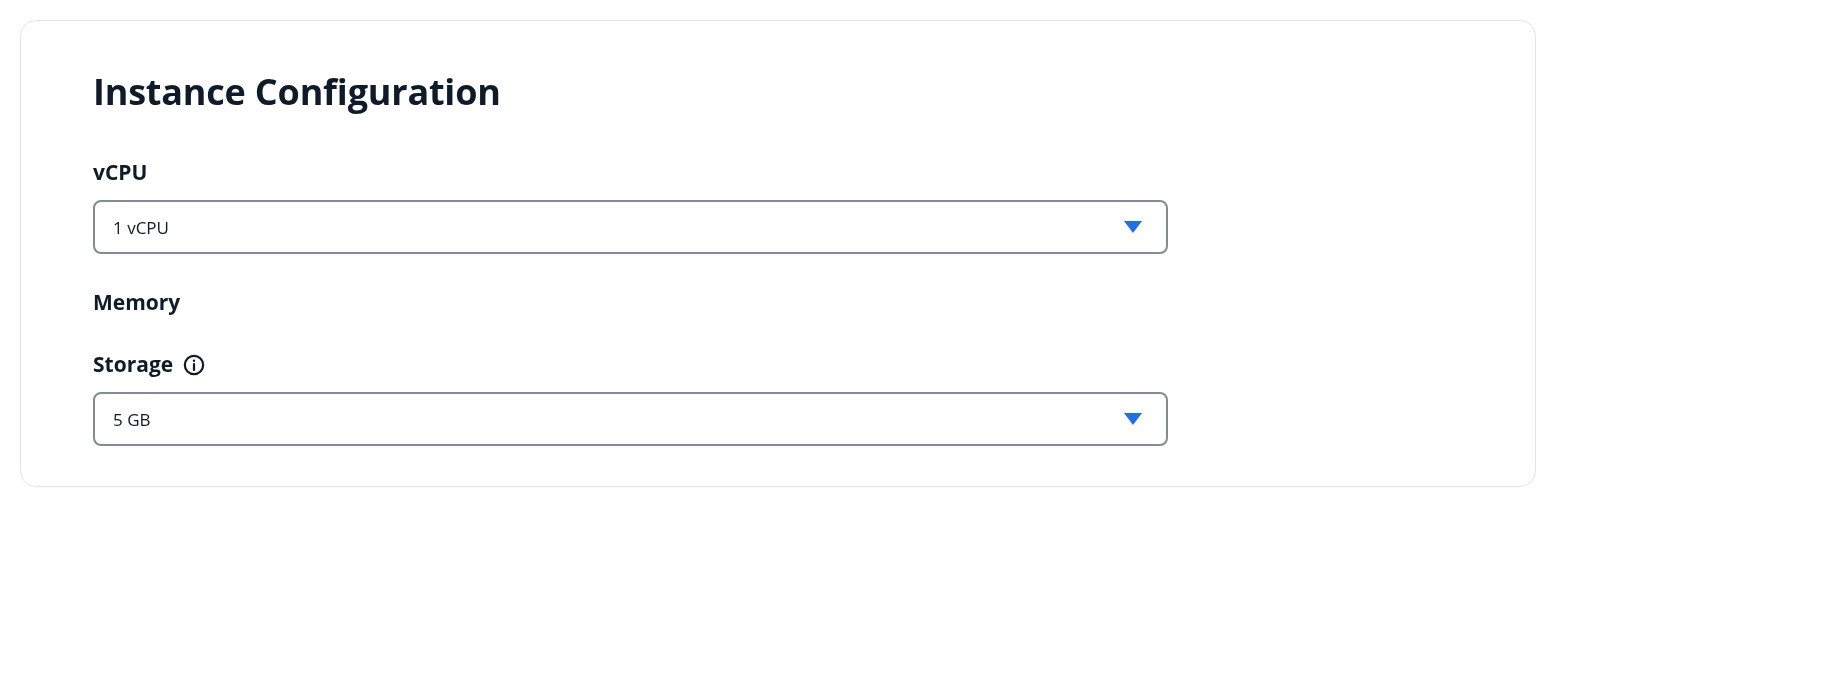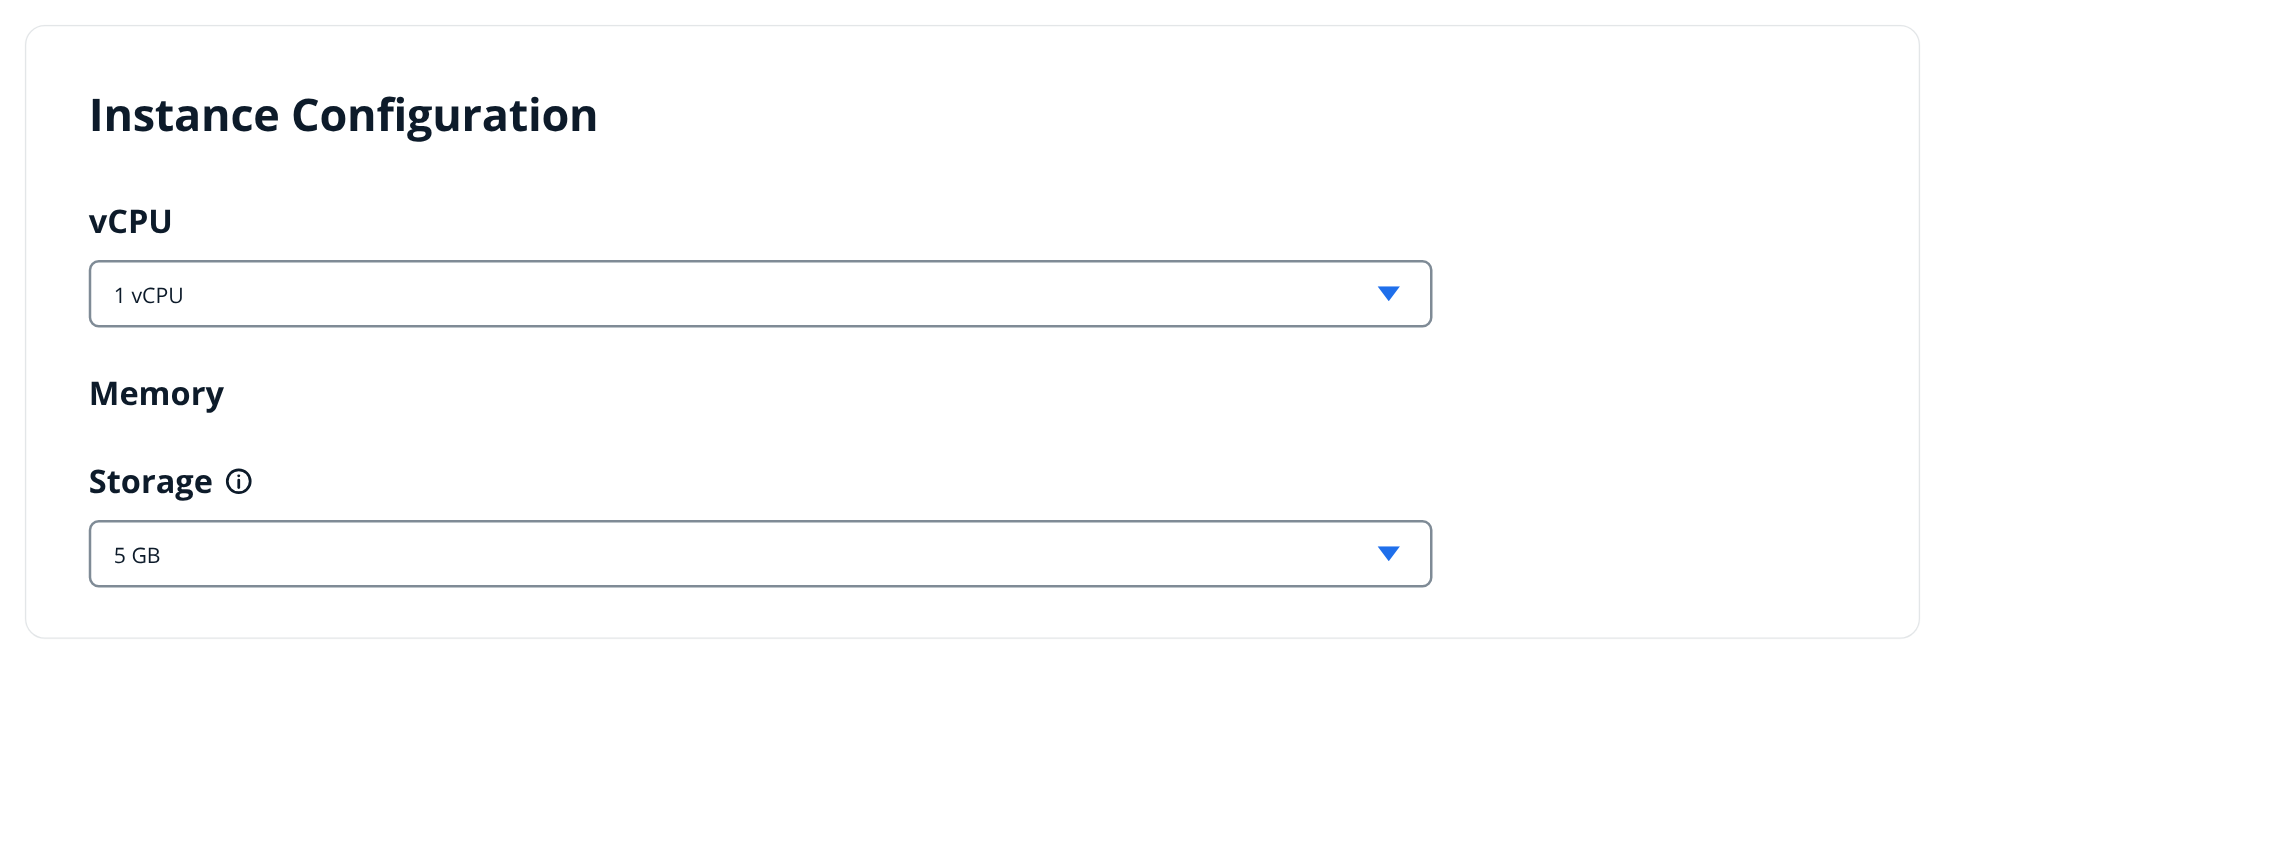--- a/index.html
+++ b/index.html
@@ -18,7 +18,7 @@
       width: 1516px;
       border: 1px solid #e3e6e8;
       border-radius: 16px;
-      padding: 46px 48px 40px 50px;
+      padding: 46px 48px 40px 72px;
       box-shadow: 0 0 0 0.5px rgba(0,0,0,0.02);
     }
 

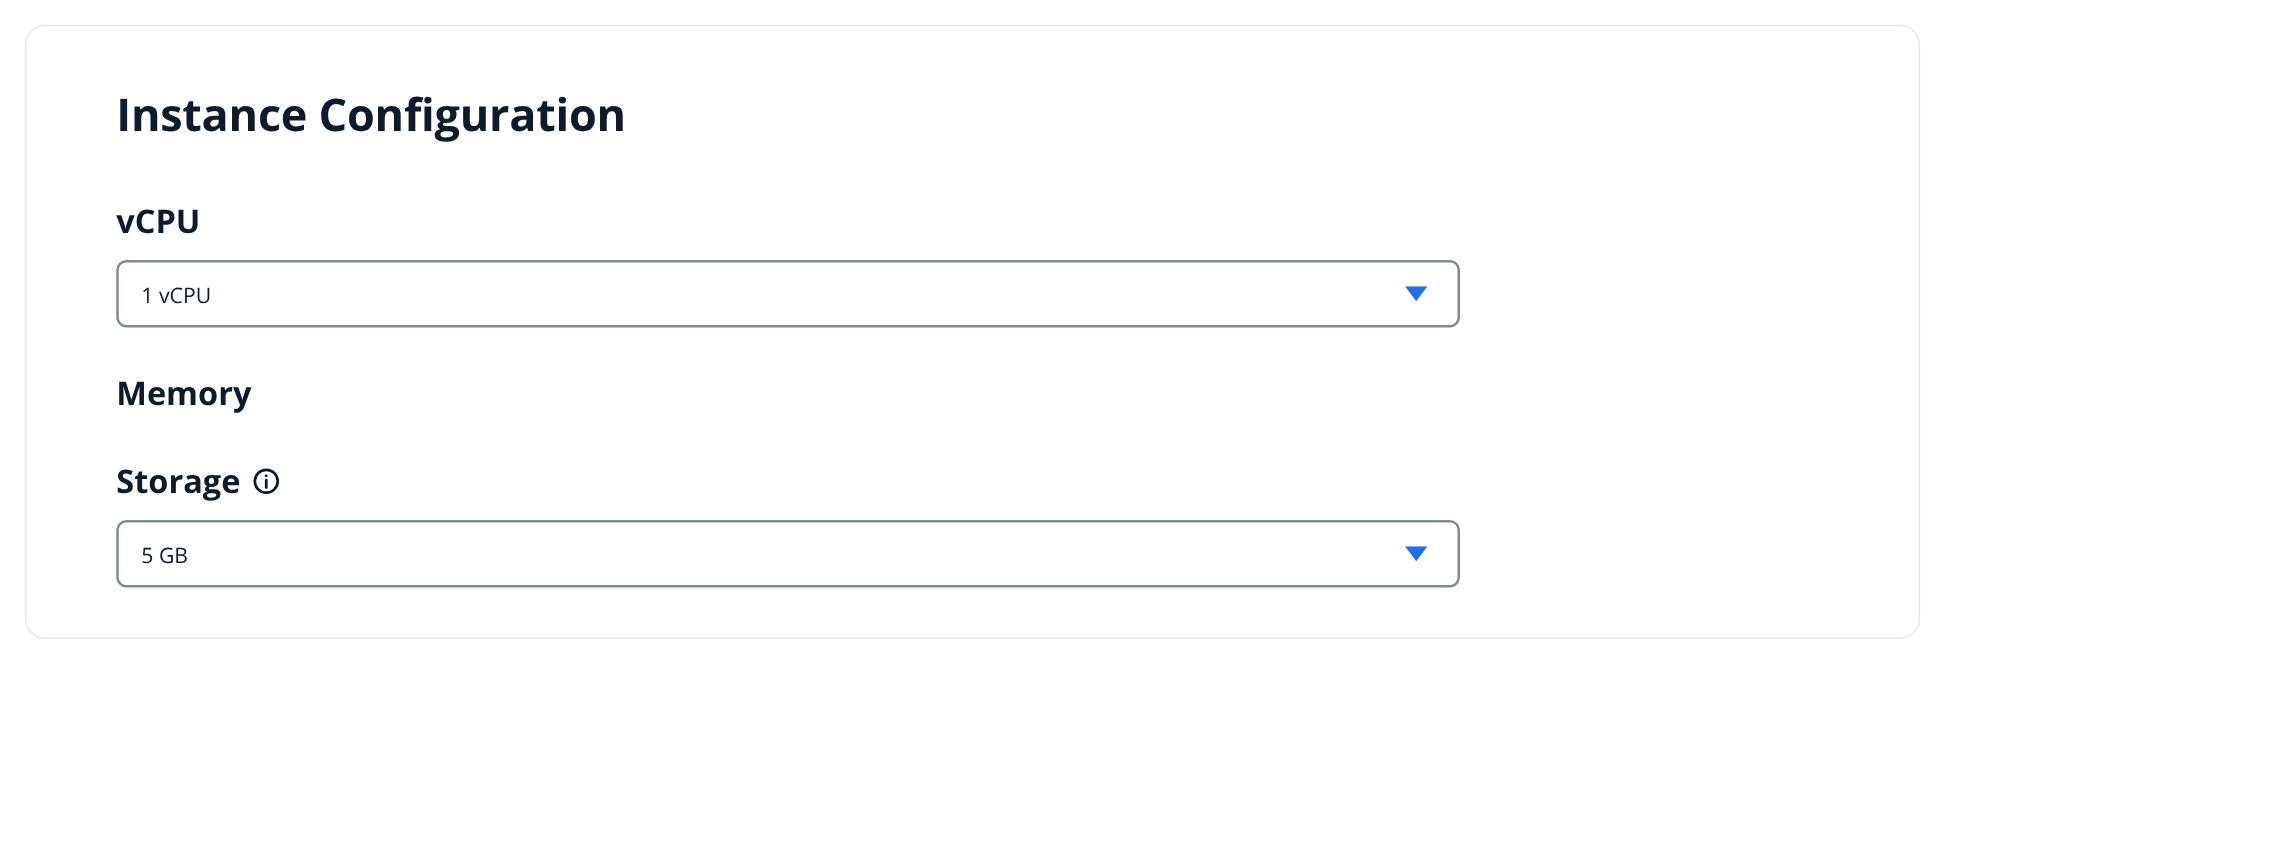--- a/index.html
+++ b/index.html
@@ -45,7 +45,7 @@
     }
 
     .field-label {
-      font-size: 26px;
+      font-size: 21px;
       font-weight: 700;
       color: #0d1b2a;
     }

